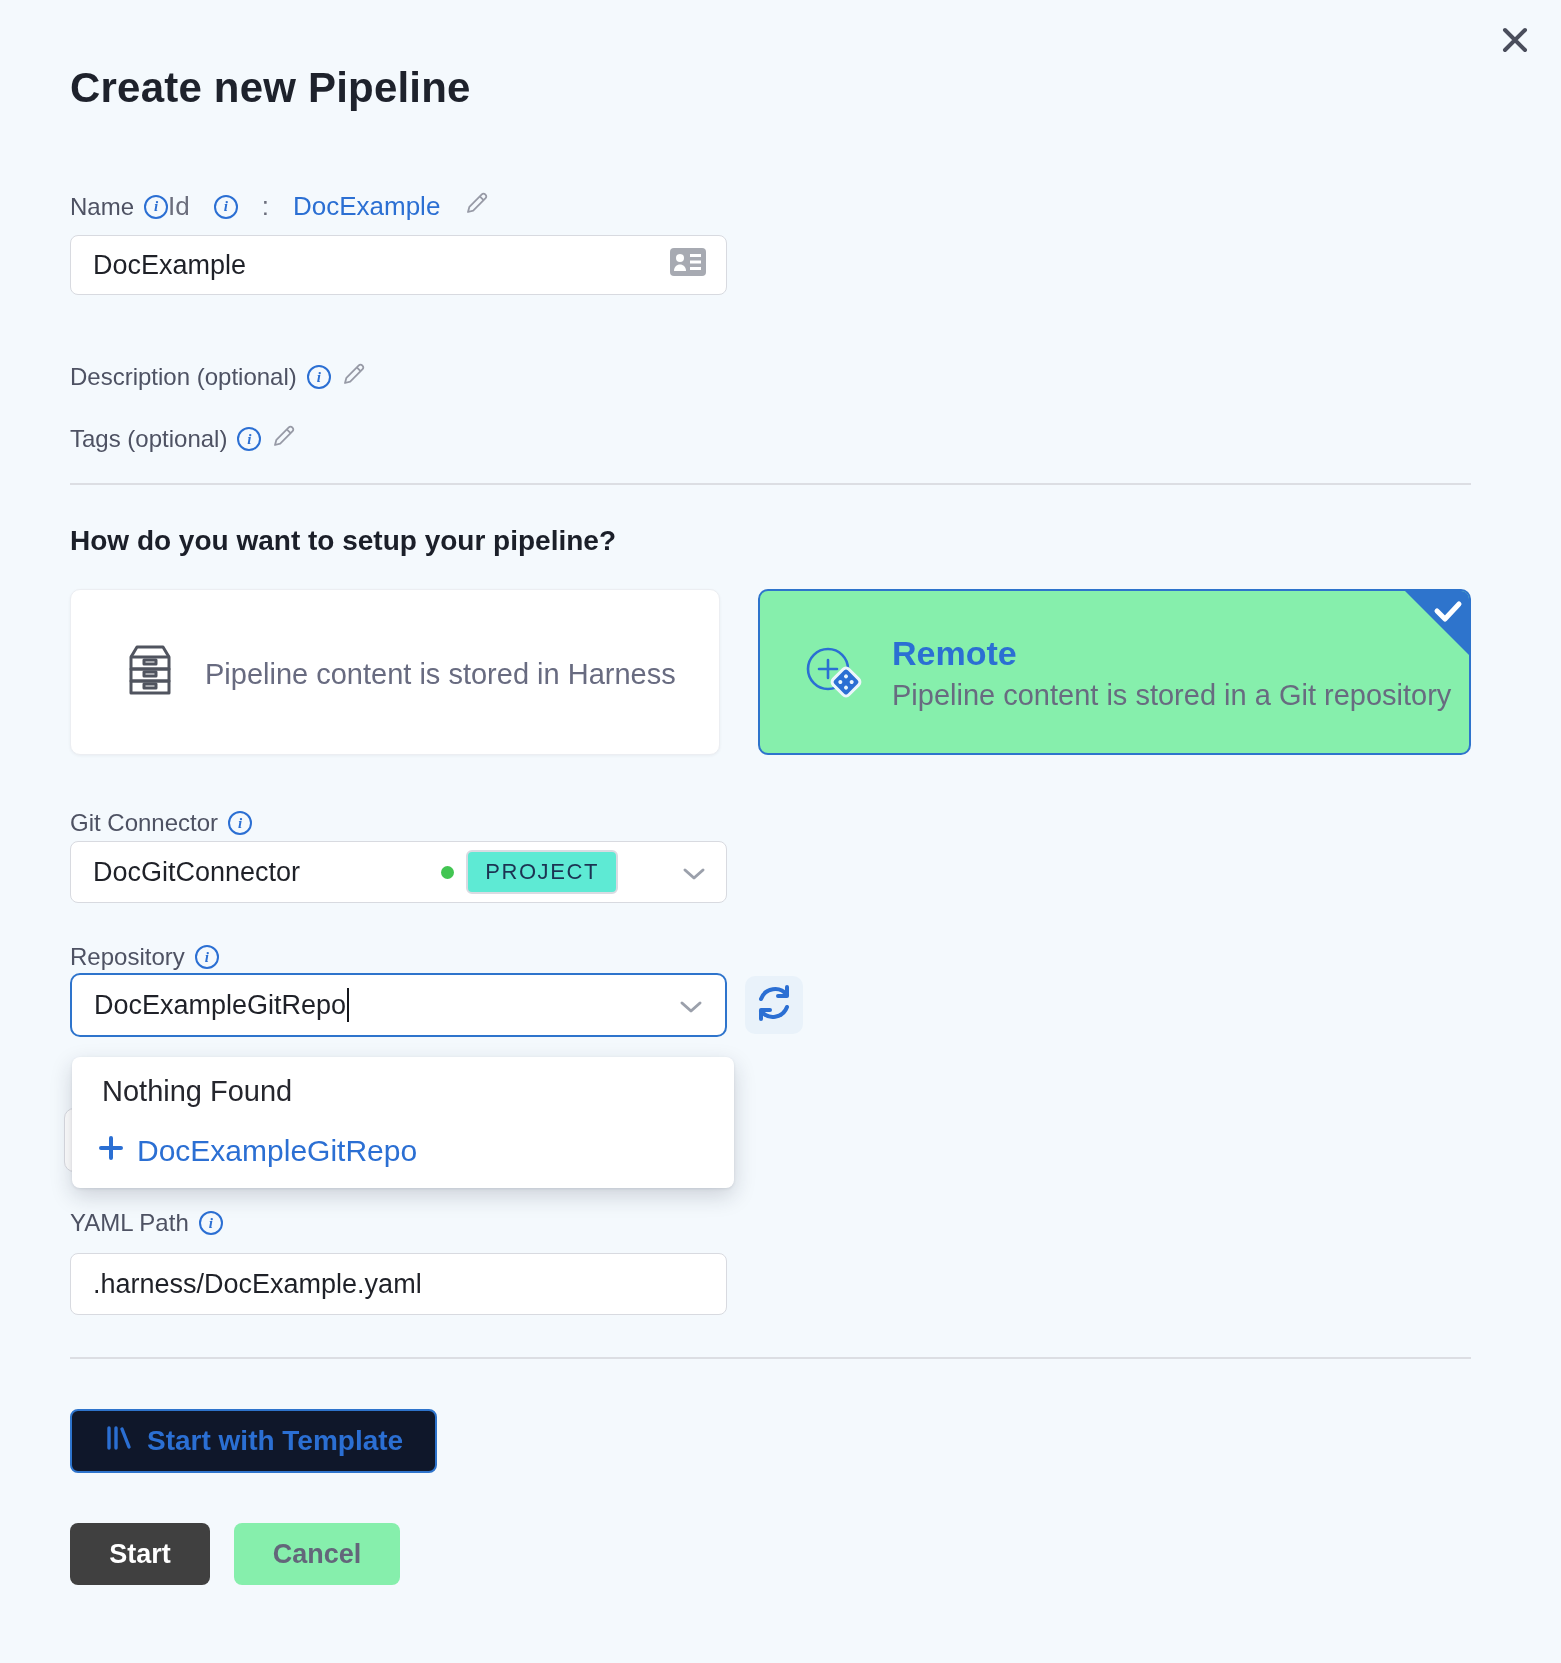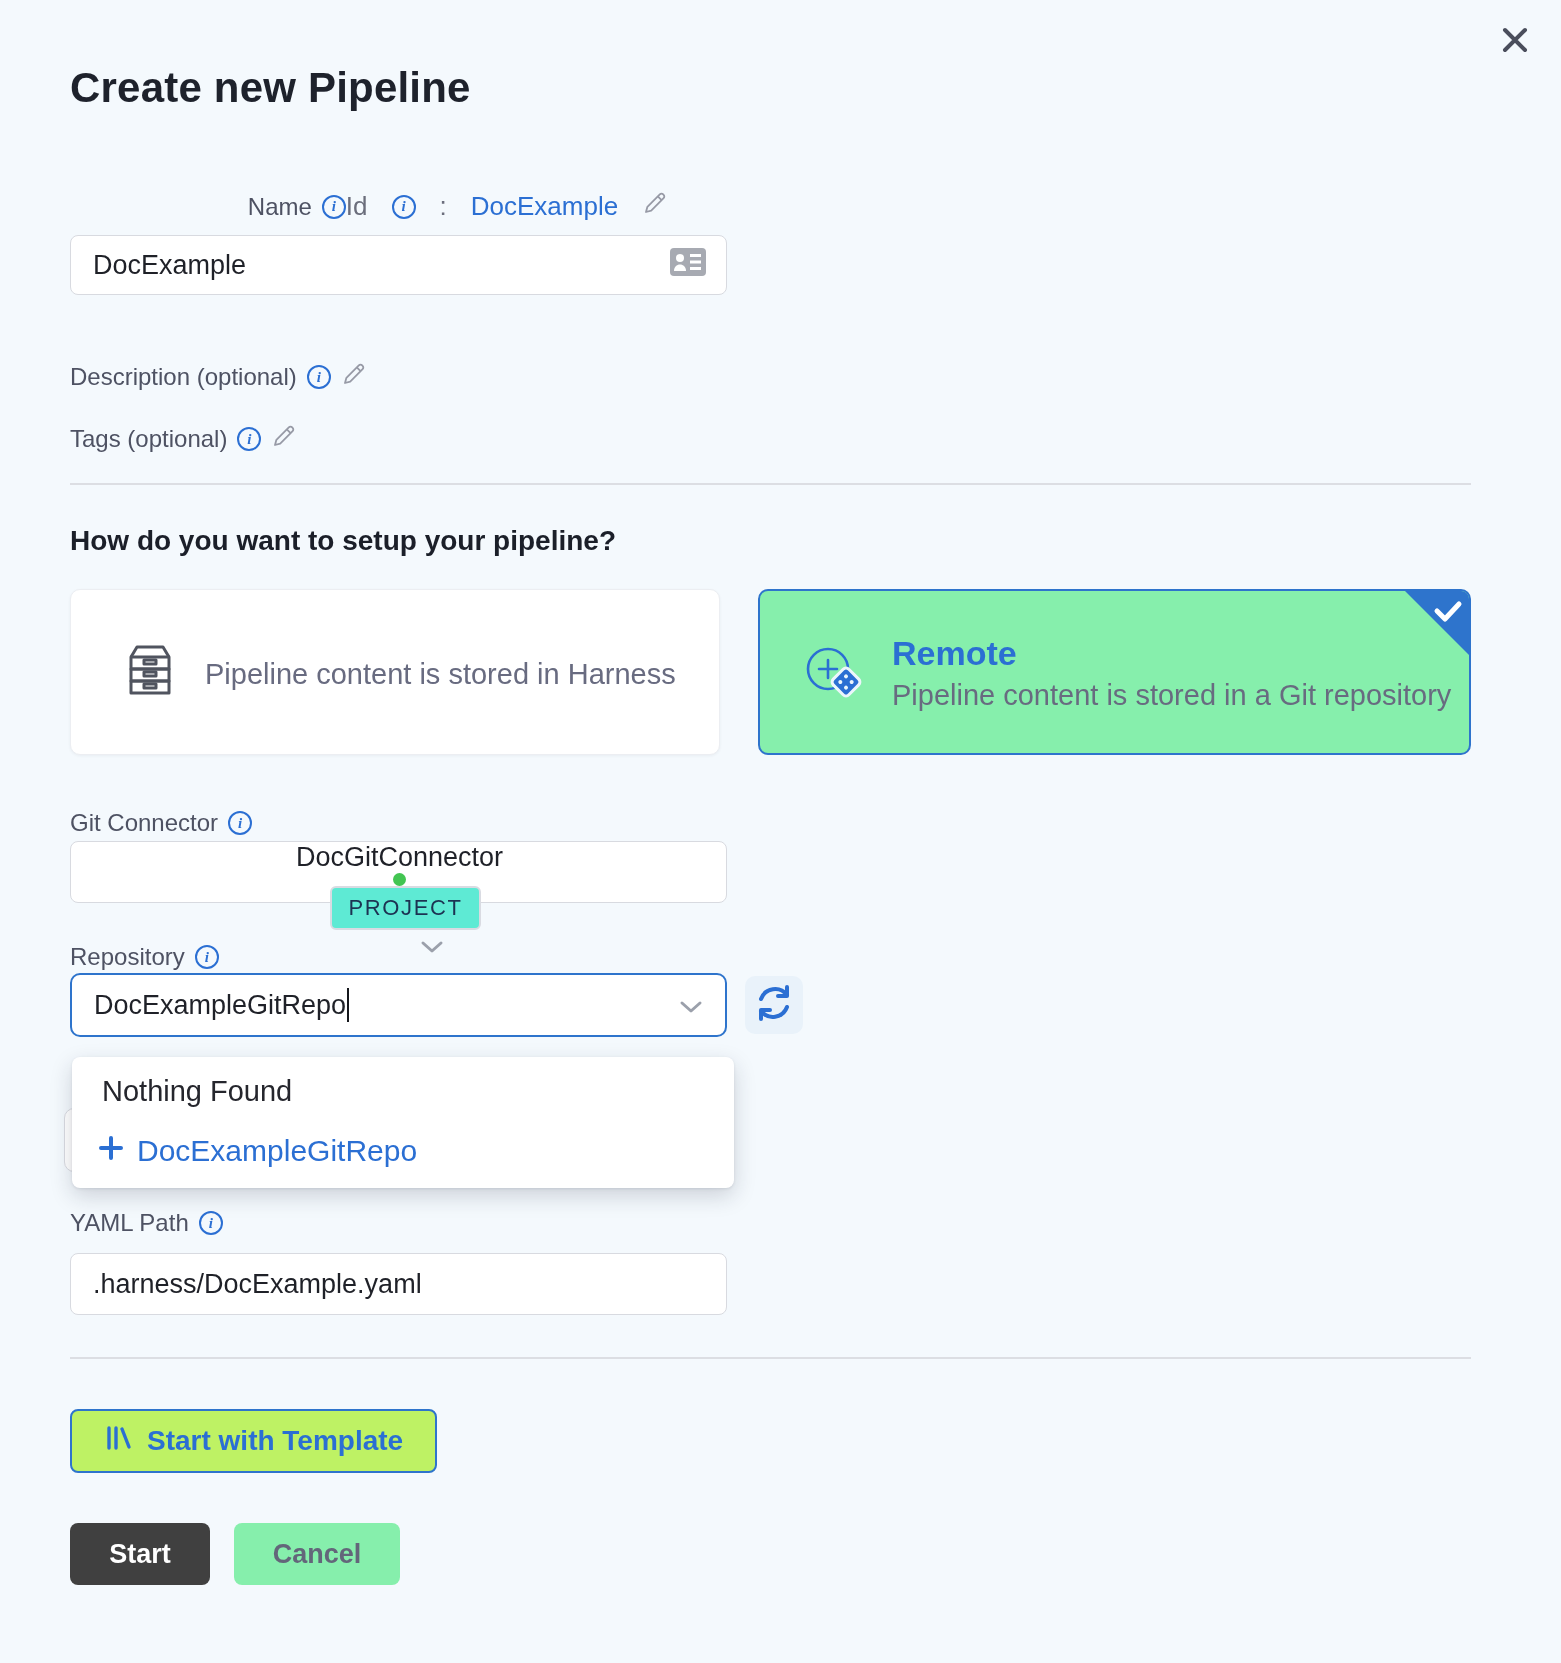--- a/index.html
+++ b/index.html
@@ -29,7 +29,7 @@
     color:#2b6fd3; font-size:15px; font-weight:700; font-family:"Liberation Serif", serif; font-style:italic; flex:none; }
 
   
-  .name-row { margin-top:78px; display:flex; align-items:center; justify-content:center; width:690px;margin-left:43px; }
+  .name-row { margin-top:78px; display:flex; align-items:center; justify-content:flex-start; width:690px; }
   .id-row { display:flex; align-items:center; gap:24px; font-size:26px; color:#6b6e7c; }
   .id-value { color:#2b6fd3; }
 

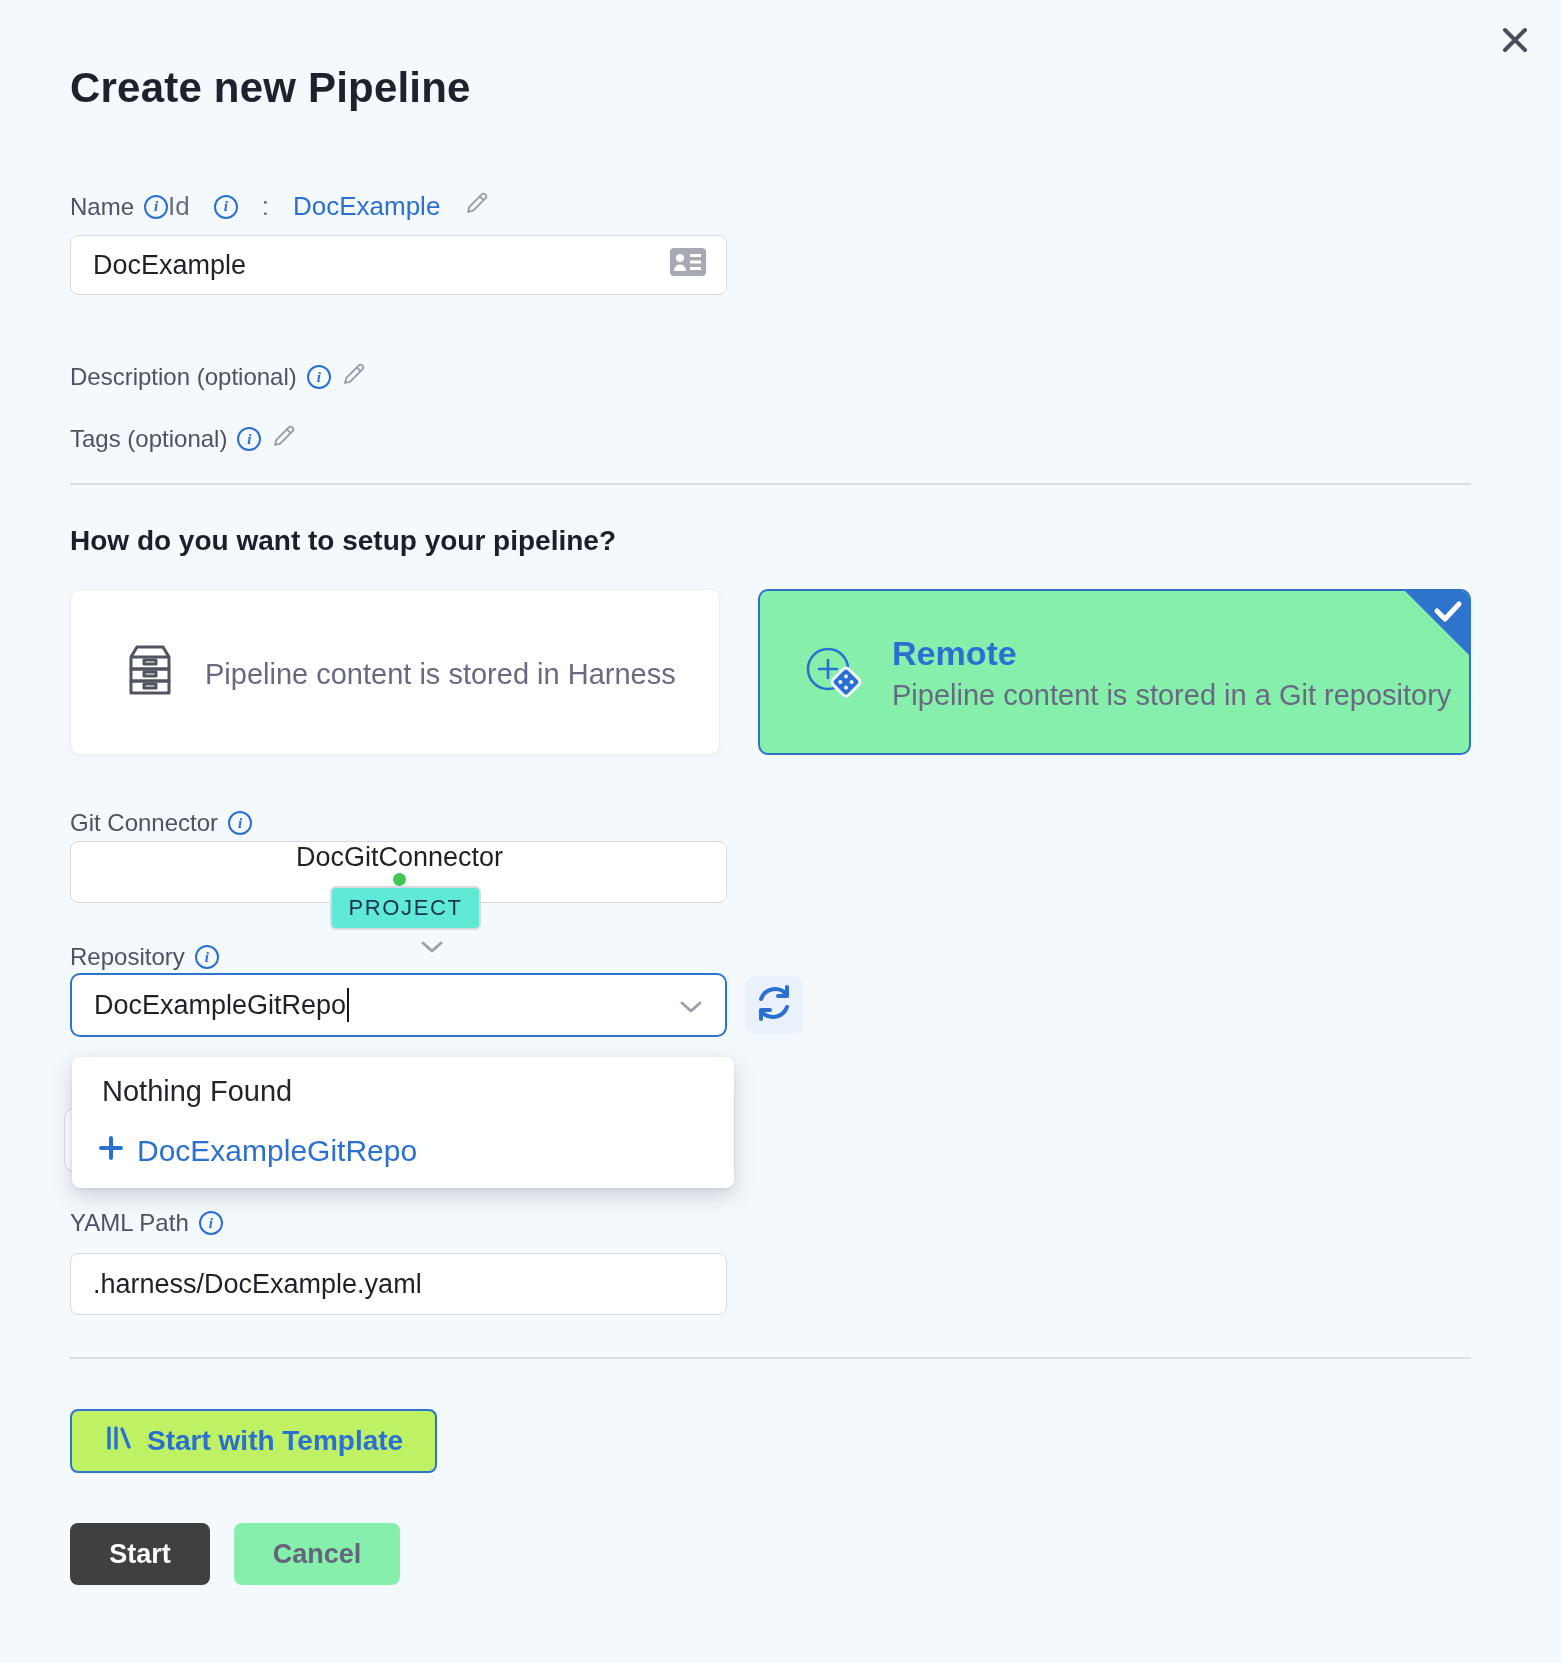--- a/index.html
+++ b/index.html
@@ -61,7 +61,7 @@
 
   
   .select-box { margin-top:4px; height:62px; background:#fff; border:1px solid #d8dae0; border-radius:8px;
-    display:flex; align-items:center; padding:0 20px 0 22px; font-size:27px; color:#1f2128; cursor:pointer;flex-direction:column; }
+    display:flex; align-items:center; padding:0 20px 0 22px; font-size:27px; color:#1f2128; cursor:pointer; }
   .select-box .grow { flex:1; }
   .status-dot { width:13px; height:13px; border-radius:50%; background:#42c552; flex:none; }
   .scope-badge { margin-left:12px; border:2px solid #d9dbe2; background:#5eead4; border-radius:6px;

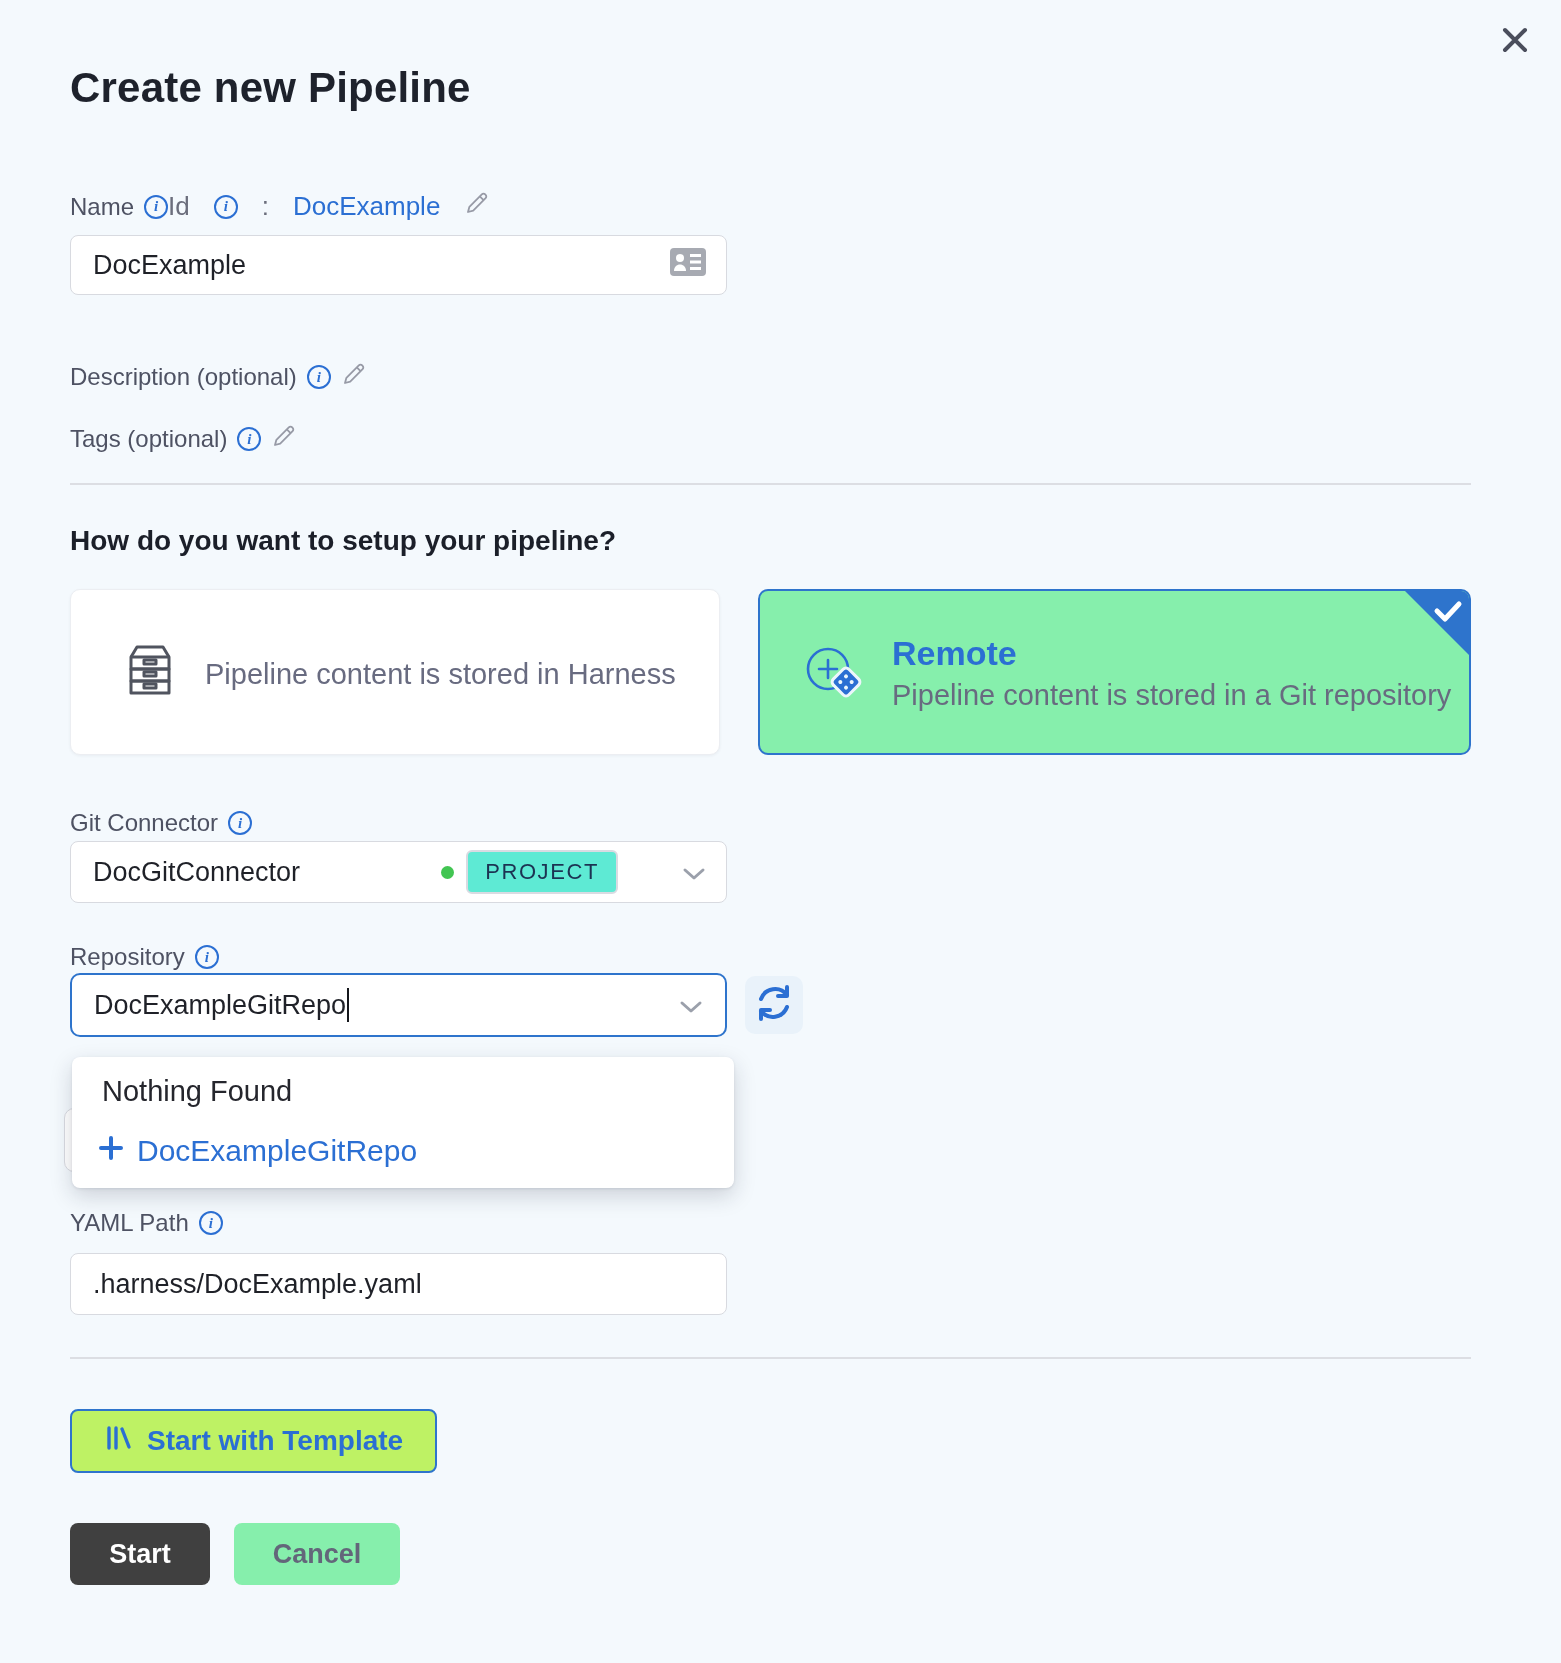--- a/index.html
+++ b/index.html
@@ -93,7 +93,7 @@
 
   
   .template-btn { margin-top:50px; display:inline-flex; align-items:center; gap:15px; height:64px;
-    padding:0 32px; background:#bef264; border:2px solid #2e74cc; border-radius:8px;
+    padding:0 32px; background:#0f172a; border:2px solid #2e74cc; border-radius:8px;
     color:#2b6fd3; font-size:28px; font-weight:700; cursor:pointer;justify-content:space-between; }
   .actions { margin-top:50px; display:flex; align-items:center; gap:24px; }
   .btn { height:62px; border:none; border-radius:8px; font-size:27px; font-weight:700;

